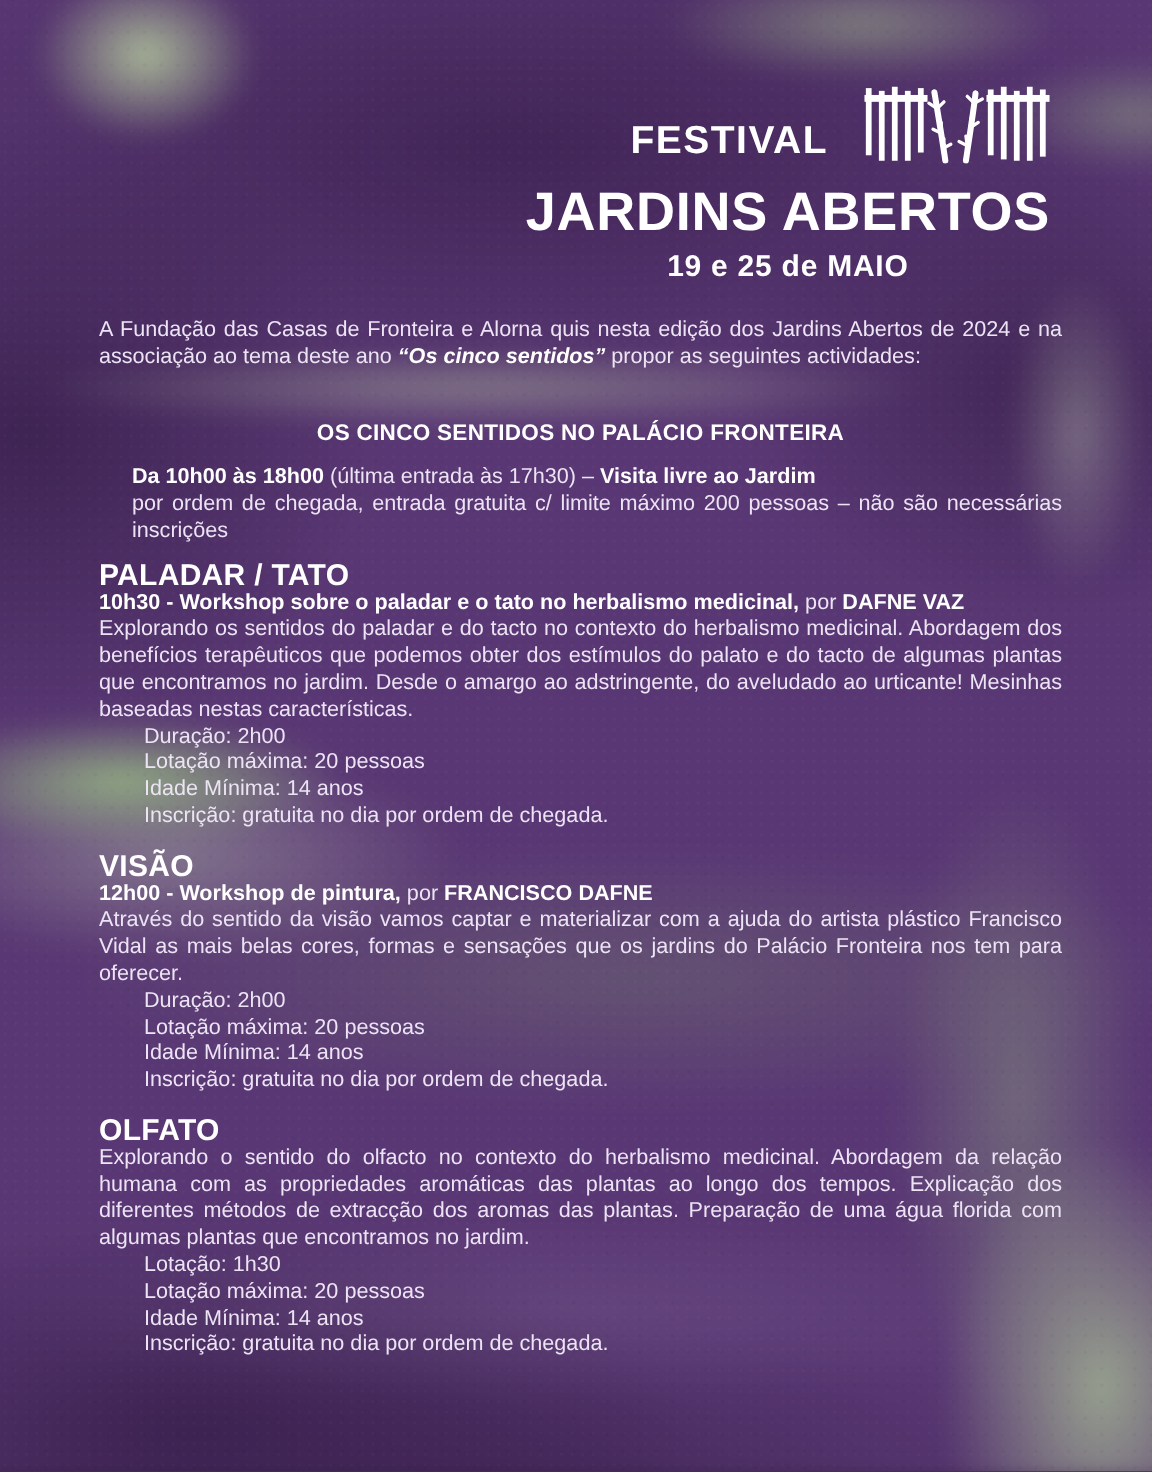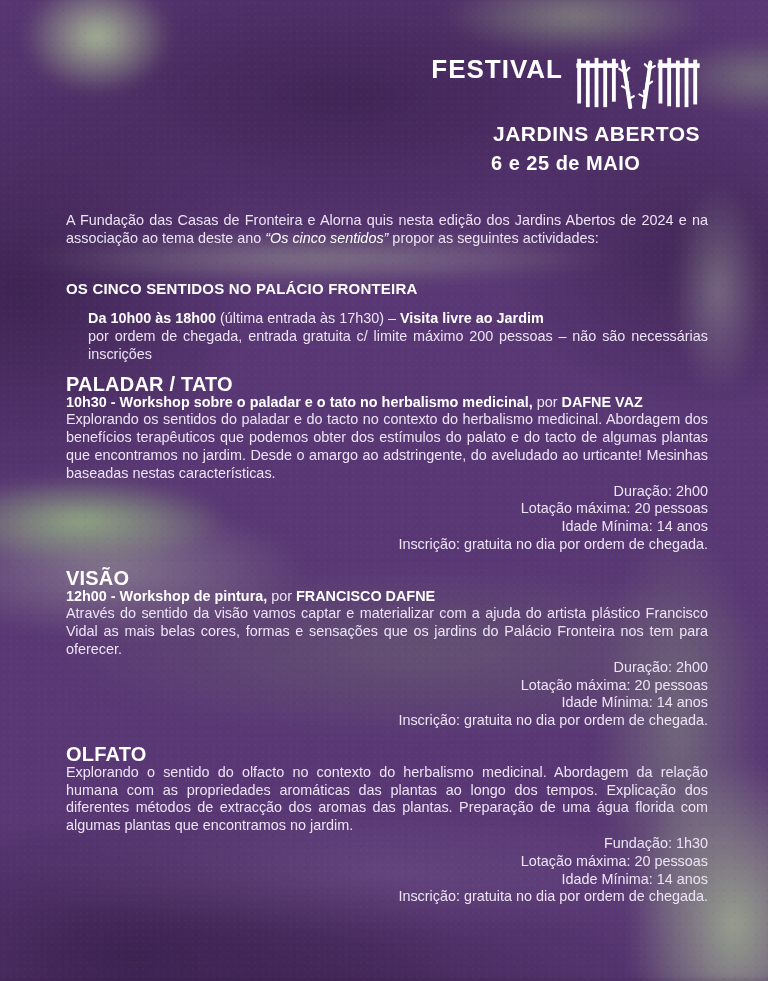--- a/index.html
+++ b/index.html
@@ -62,7 +62,7 @@
     position:absolute;top:56px;right:68px;color:var(--white,#fff);
     display:flex;flex-direction:column;align-items:flex-end;
   }
-  .title-row1{display:flex;gap:13px;}
+  .title-row1{display:flex;align-items:flex-end;gap:24px;}
   .festival{
     font-size:26px;font-weight:700;letter-spacing:1px;line-height:1;
     padding-bottom:3px;

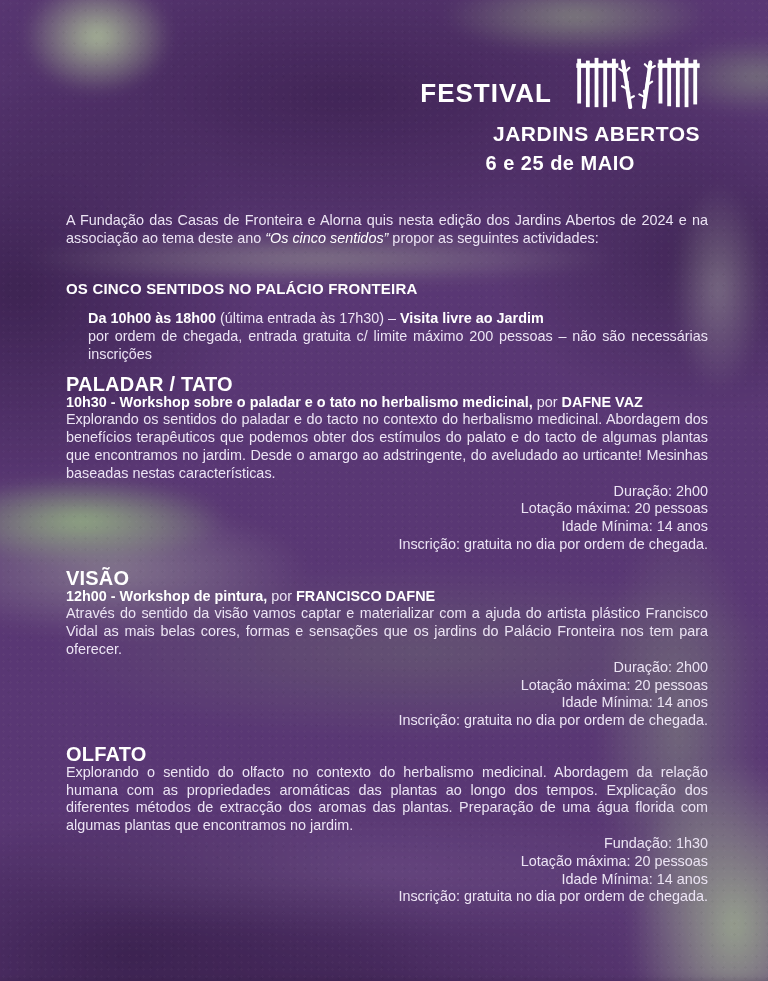--- a/index.html
+++ b/index.html
@@ -69,7 +69,7 @@
   }
   .gate-logo{width:124px;height:53px;display:block;}
   .jardins{
-    font-size:21px;font-weight:700;letter-spacing:.5px;line-height:1;
+    font-size:36px;font-weight:700;letter-spacing:.5px;line-height:1;
     margin-top:14px;white-space:nowrap;
   }
   .dates{

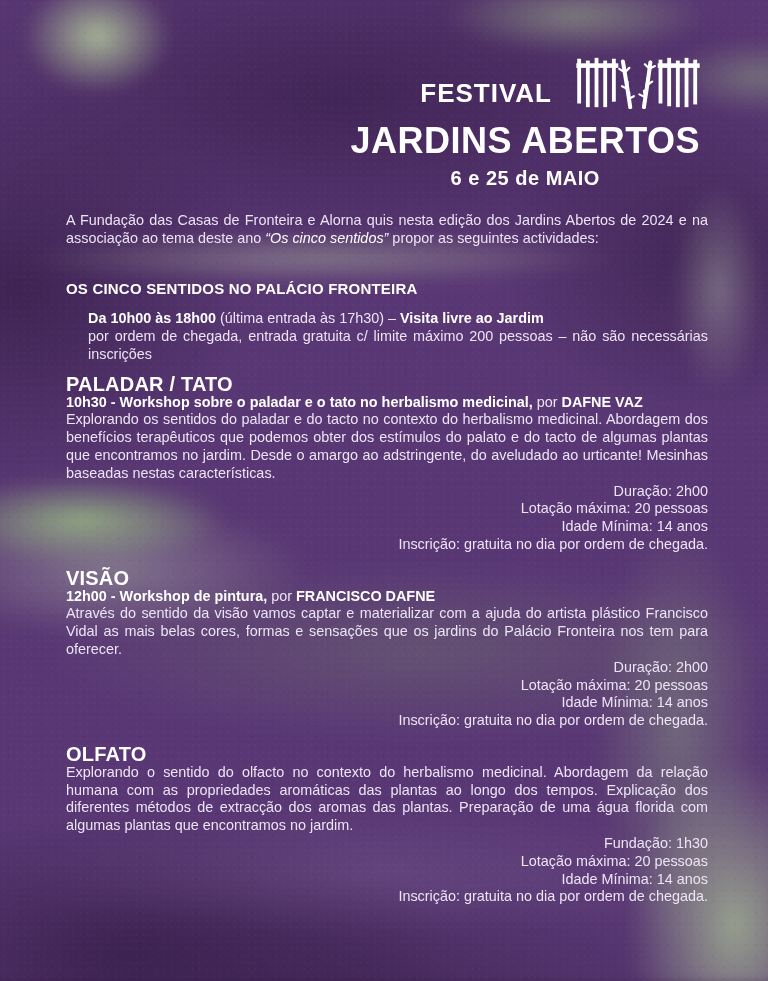--- a/index.html
+++ b/index.html
@@ -148,7 +148,7 @@
       </svg>
     </div>
     <div class="jardins">JARDINS ABERTOS</div>
-    <div class="dates">6 e 25 de MAIO</div>
+    <div class="dates">19 e 25 de MAIO</div>
   </div>
 
   <div class="content">

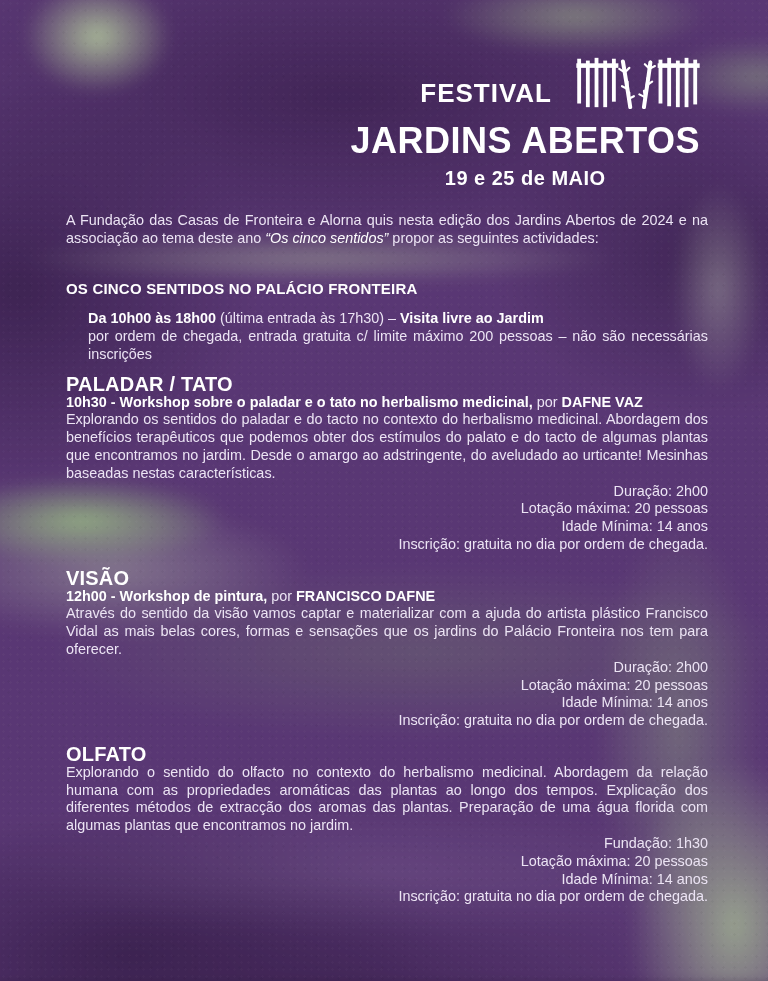--- a/index.html
+++ b/index.html
@@ -84,7 +84,7 @@
   }
   .content b{color:var(--white,#fff);}
   .intro{text-align:justify;margin-bottom:32px;}
-  .intro .highlight{font-weight:400;font-style:italic;color:var(--white,#fff);}
+  .intro .highlight{font-weight:700;font-style:italic;color:var(--white,#fff);}
   .program-heading{
     font-weight:700;color:var(--white,#fff);font-size:15px;
     letter-spacing:.2px;margin-bottom:13px;

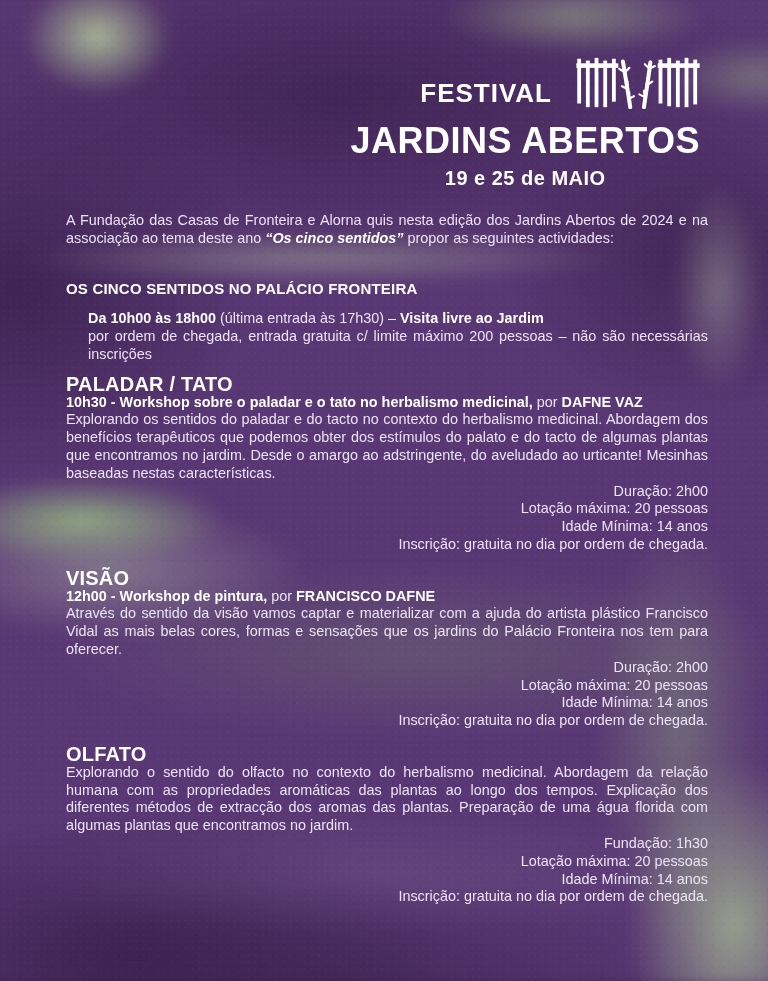--- a/index.html
+++ b/index.html
@@ -87,7 +87,7 @@
   .intro .highlight{font-weight:700;font-style:italic;color:var(--white,#fff);}
   .program-heading{
     font-weight:700;color:var(--white,#fff);font-size:15px;
-    letter-spacing:.2px;margin-bottom:13px;
+    letter-spacing:.2px;margin-bottom:13px;text-align:center;
   }
   .visit{margin-bottom:12px;text-align:justify;margin-left:22px;}
   .section{margin-bottom:16px;}

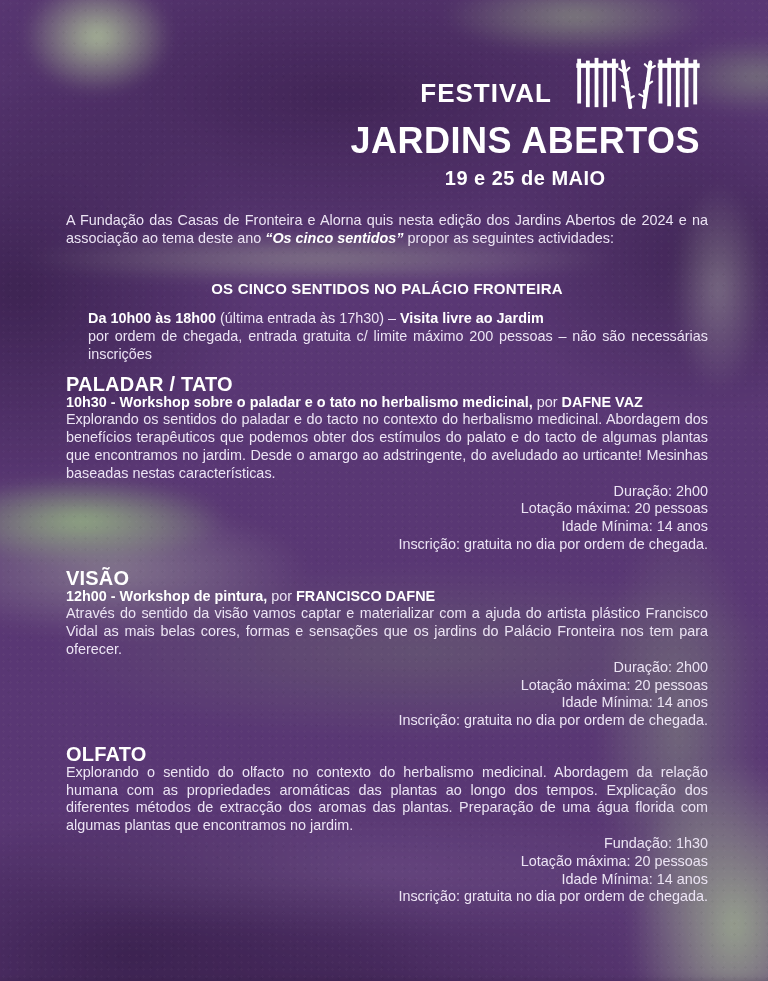--- a/index.html
+++ b/index.html
@@ -94,7 +94,7 @@
   .sense{font-weight:700;color:var(--white,#fff);font-size:20px;letter-spacing:.2px;}
   .workshop-line{color:var(--text-light,#ece4f4);}
   .desc{text-align:justify;}
-  .details{padding-left:30px;text-align:right;}
+  .details{padding-left:30px;}
 </style>
 </head>
 <body>

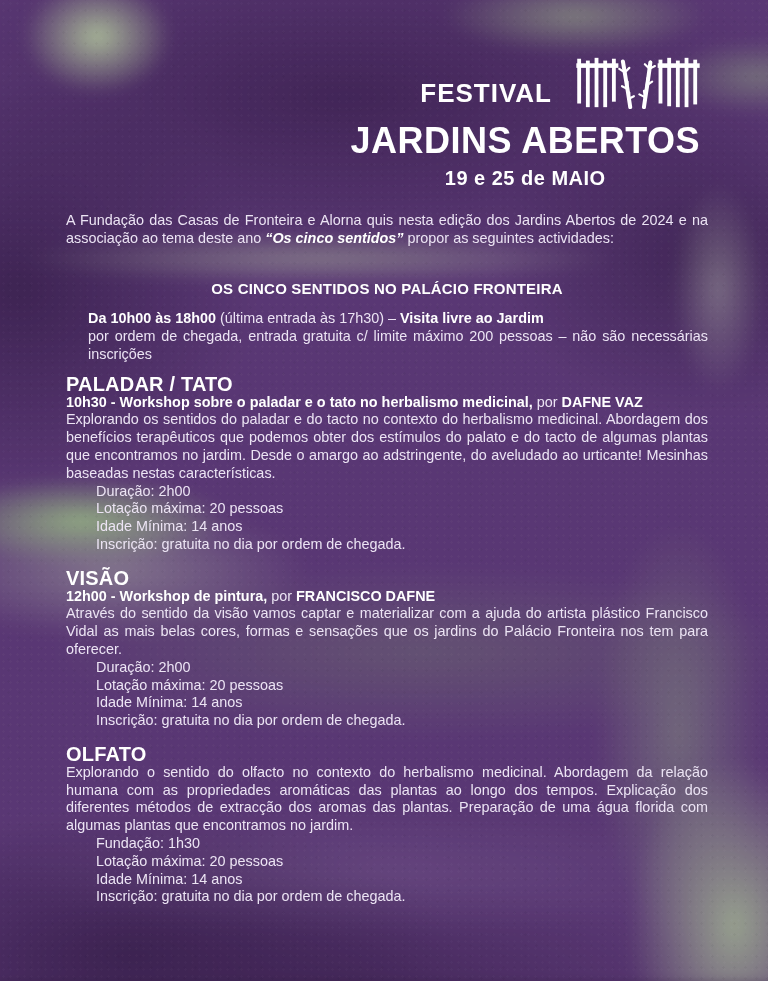--- a/index.html
+++ b/index.html
@@ -190,7 +190,7 @@
       <div class="sense">OLFATO</div>
       <div class="desc">Explorando o sentido do olfacto no contexto do herbalismo medicinal. Abordagem da relação humana com as propriedades aromáticas das plantas ao longo dos tempos. Explicação dos diferentes métodos de extracção dos aromas das plantas. Preparação de uma água florida com algumas plantas que encontramos no jardim.</div>
       <div class="details">
-        <div>Fundação: 1h30</div>
+        <div>Lotação: 1h30</div>
         <div>Lotação máxima: 20 pessoas</div>
         <div>Idade Mínima: 14 anos</div>
         <div>Inscrição: gratuita no dia por ordem de chegada.</div>

